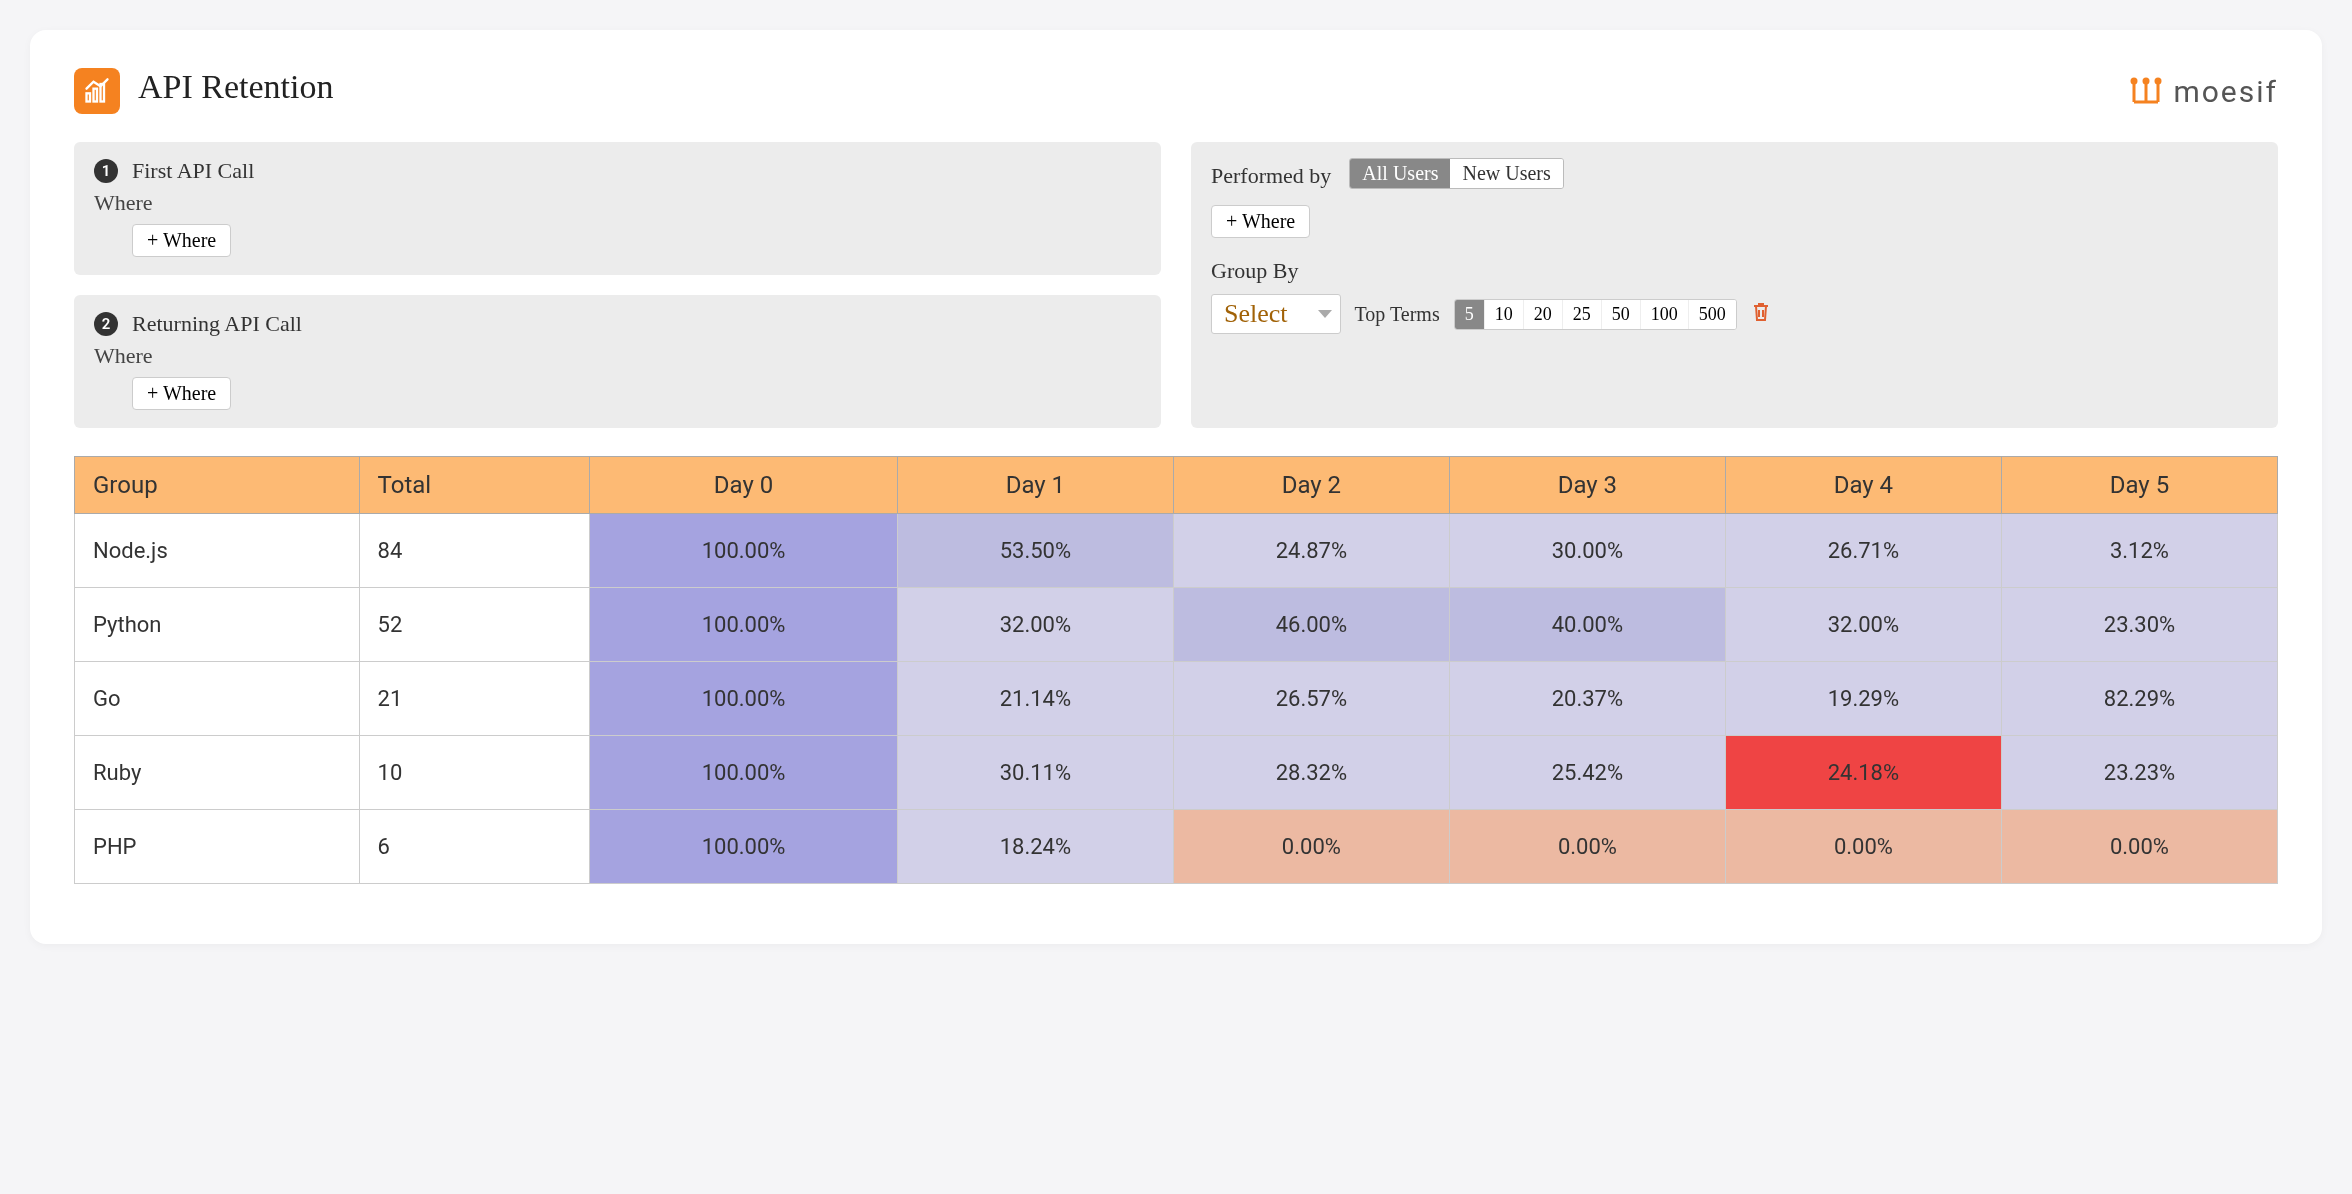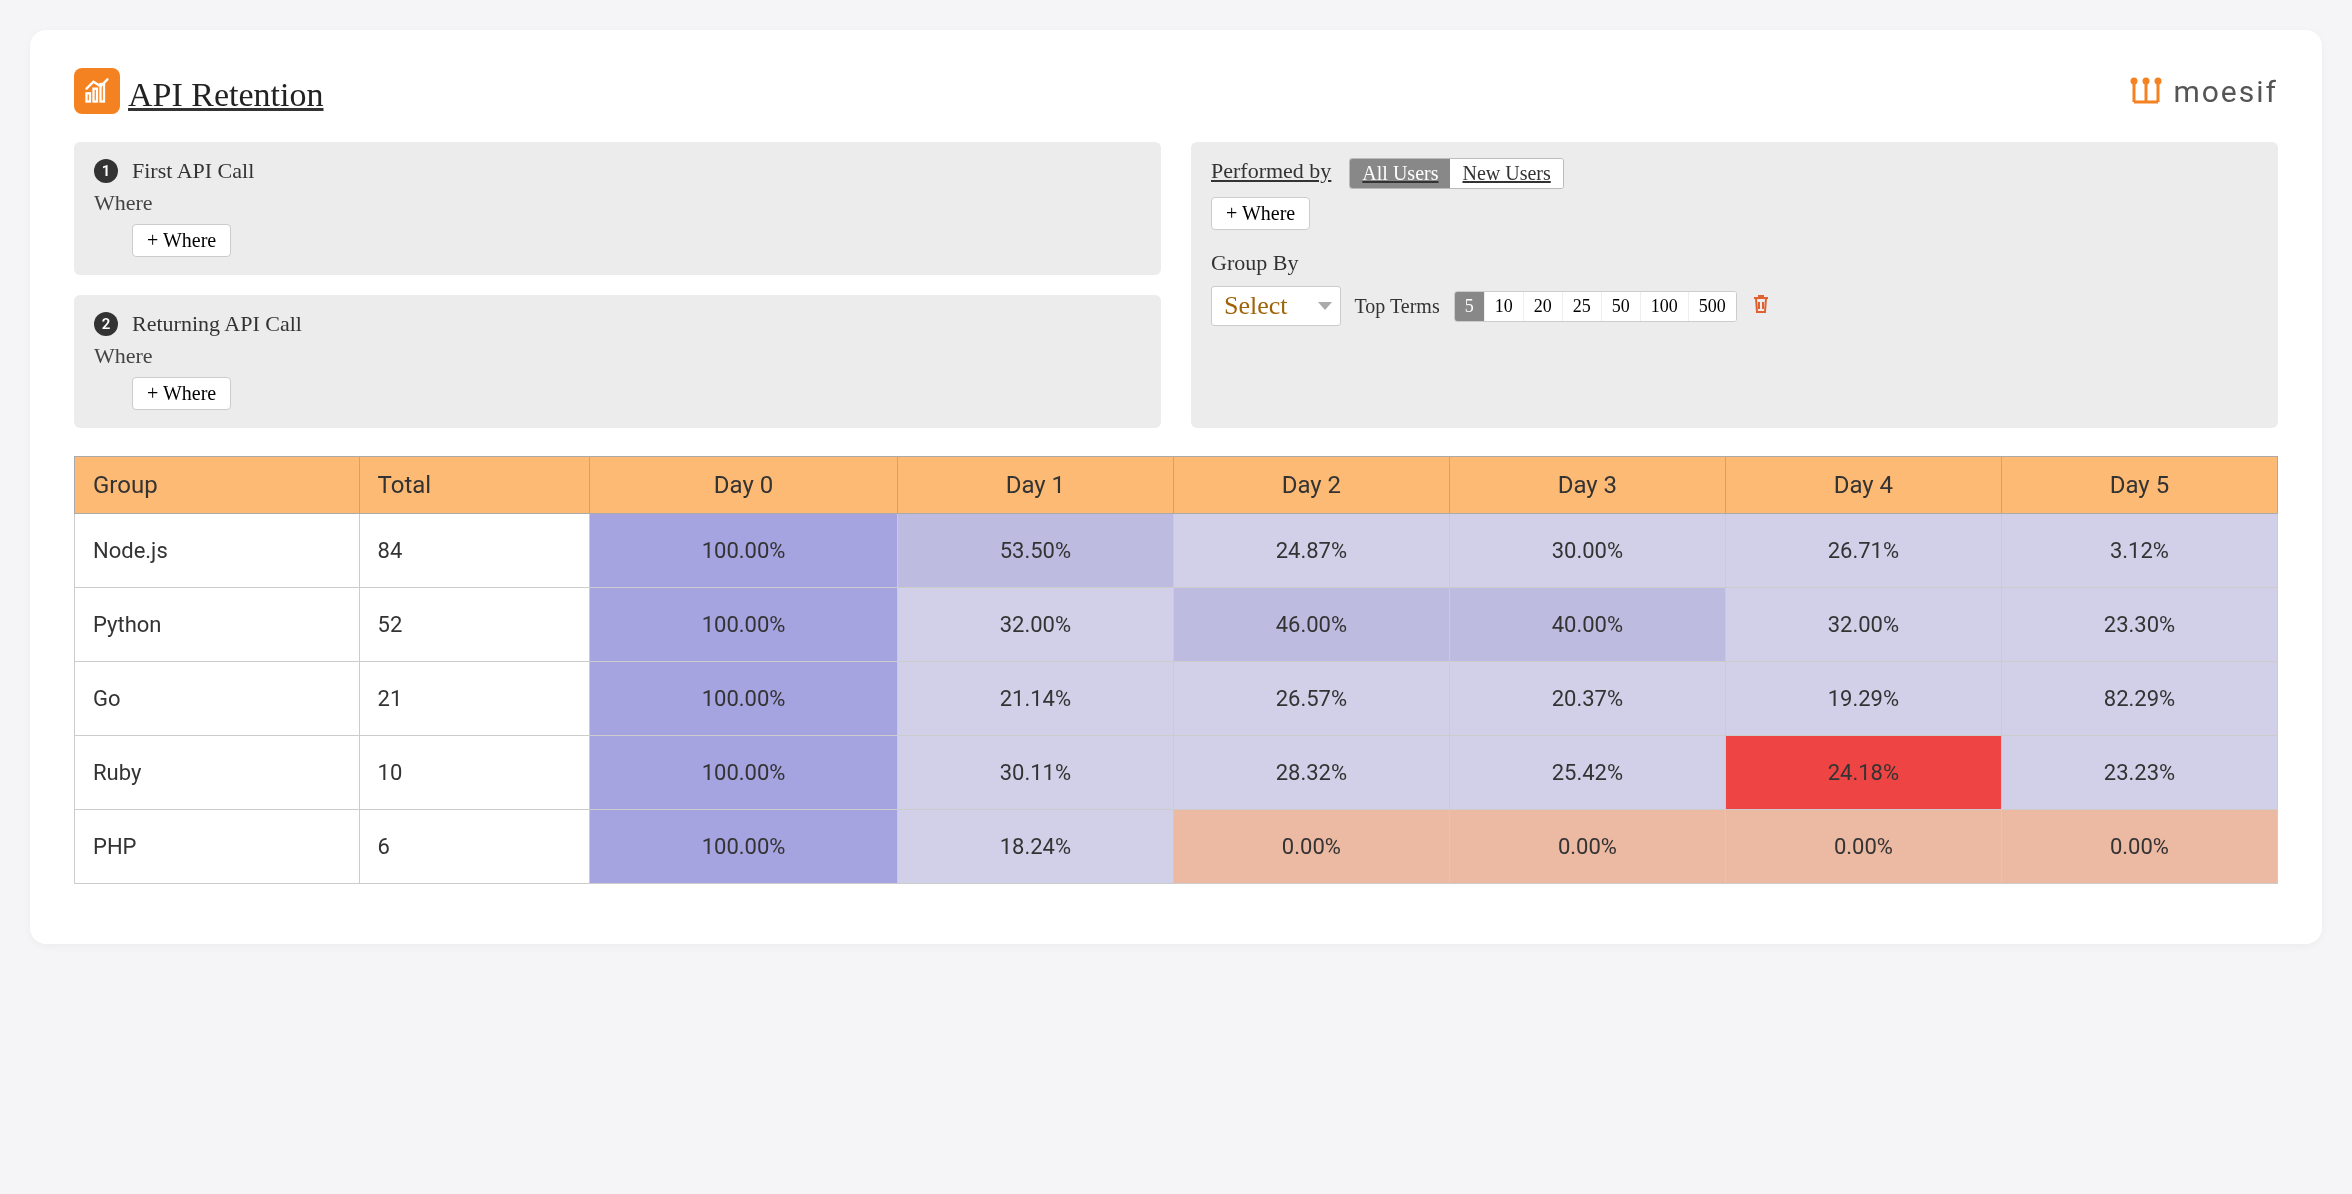--- a/index.html
+++ b/index.html
@@ -25,9 +25,8 @@
   }
   .title-group {
     display: flex;
-    align-items: flex-end;
-    gap: 8px;
-    text-decoration: underline;
+    align-items: flex-start;
+    gap: 18px;
   }
   .chart-icon {
     width: 46px;

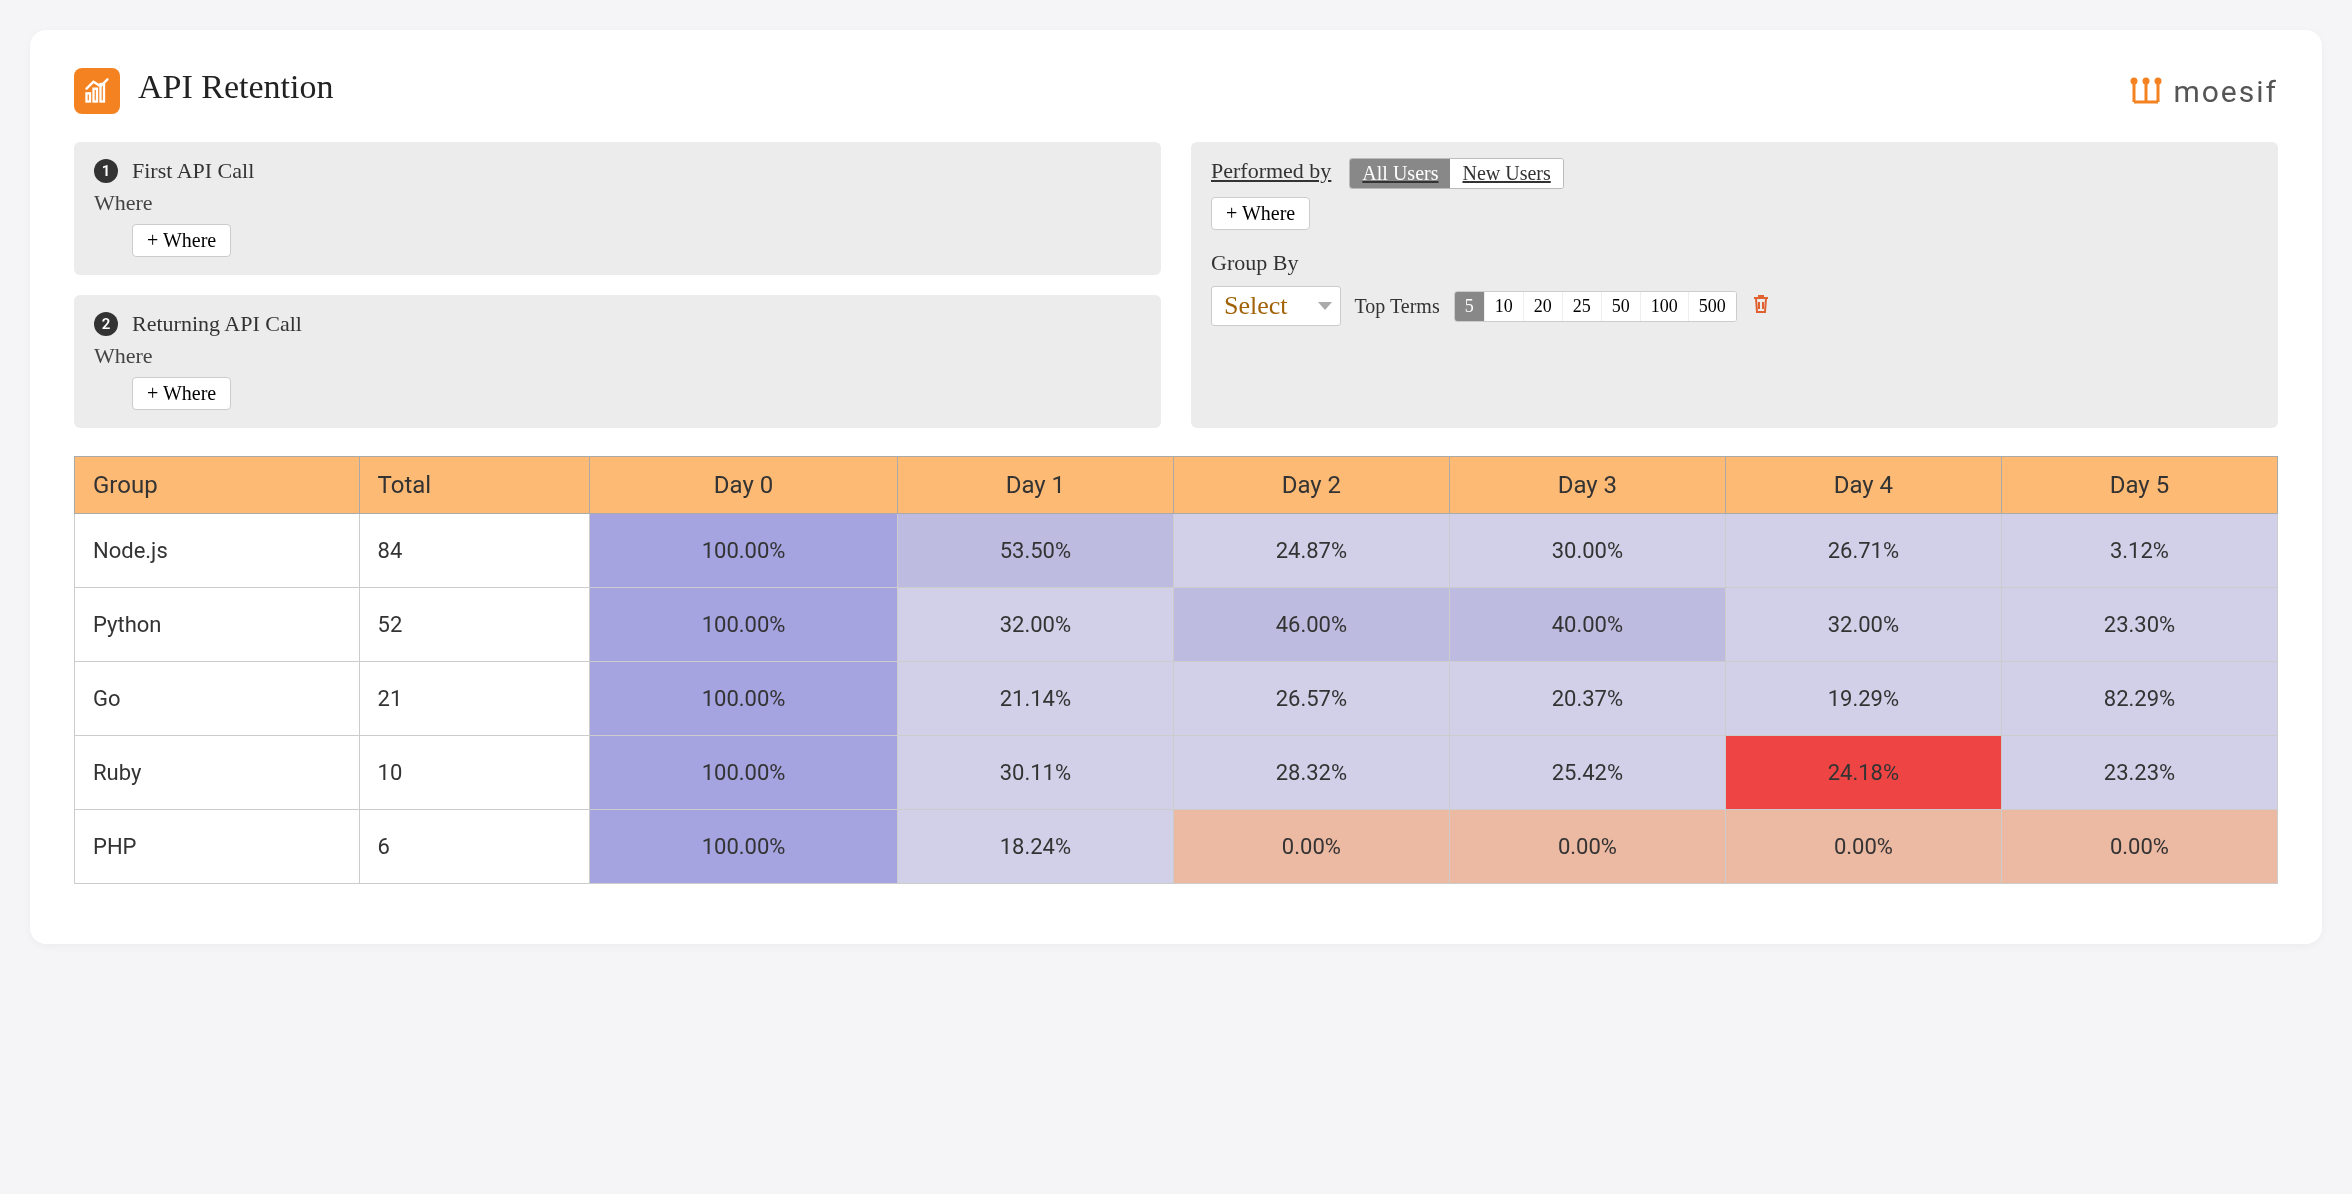--- a/index.html
+++ b/index.html
@@ -107,10 +107,9 @@
   }
   .performed-row {
     display: flex;
-    align-items: flex-start;
+    align-items: flex-end;
     gap: 18px;
-    margin-bottom: 8px;
-    text-decoration: underline;
+    margin-bottom: 16px;
   }
   .performed-label {
     font-size: 22px;

